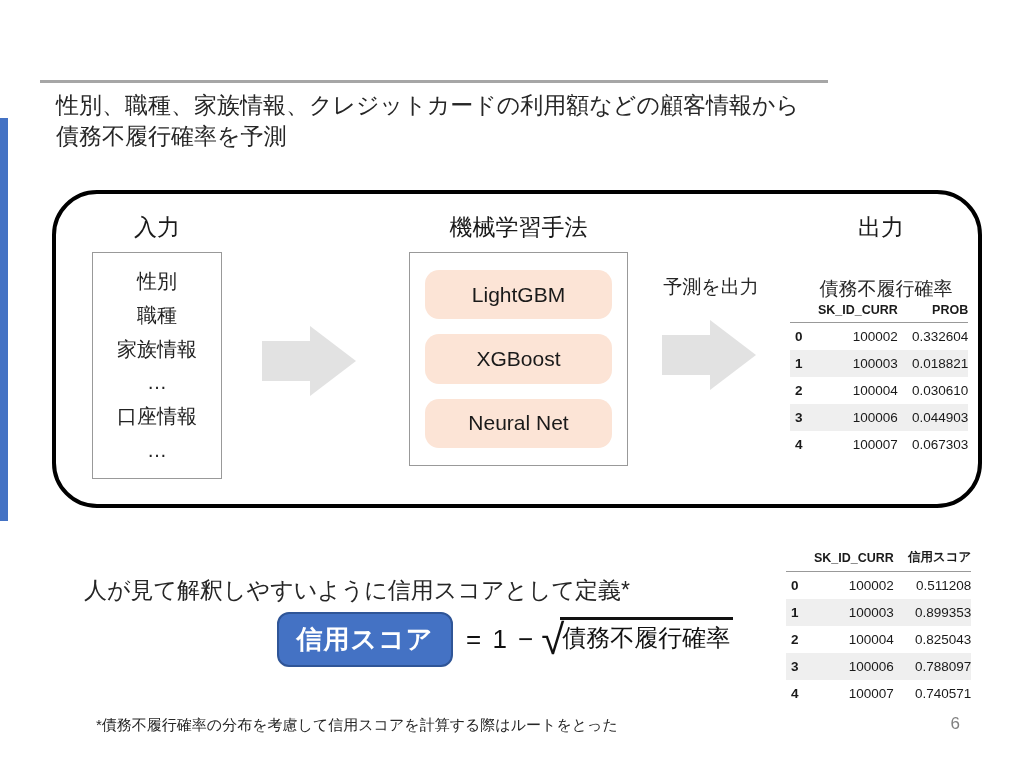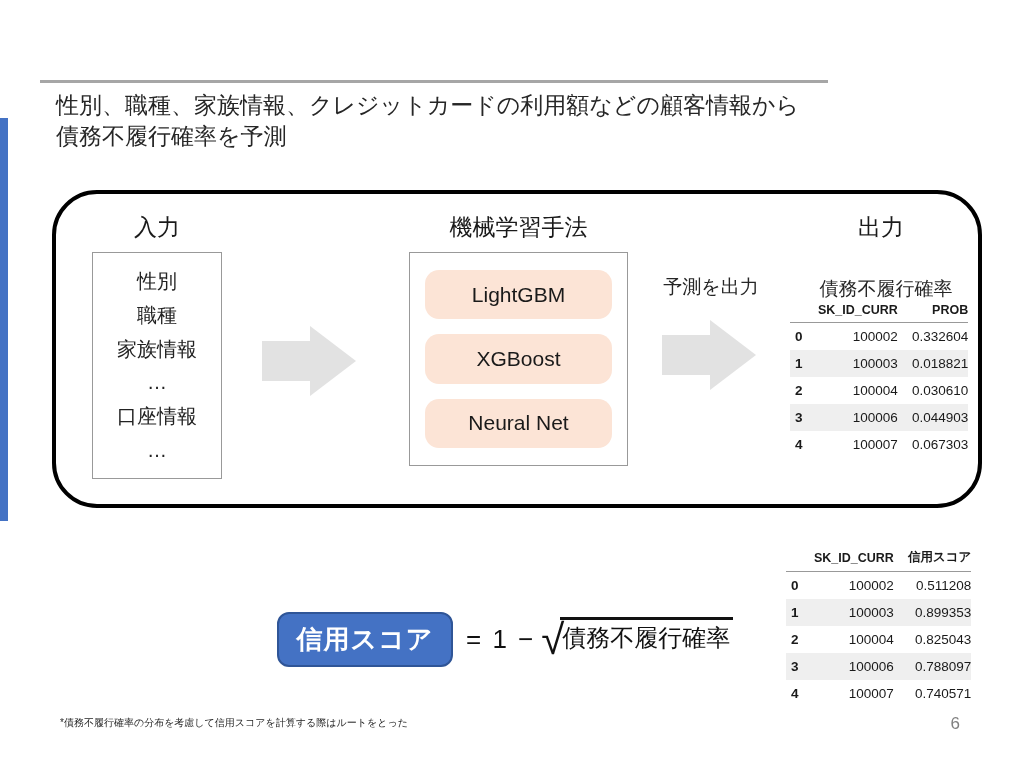--- a/index.html
+++ b/index.html
@@ -138,6 +138,7 @@
     </table>
   </div>
 
+  <div class="abs define-text">人が見て解釈しやすいように信用スコアとして定義*</div>
 
   <div class="abs score-chip">信用スコア</div>
 

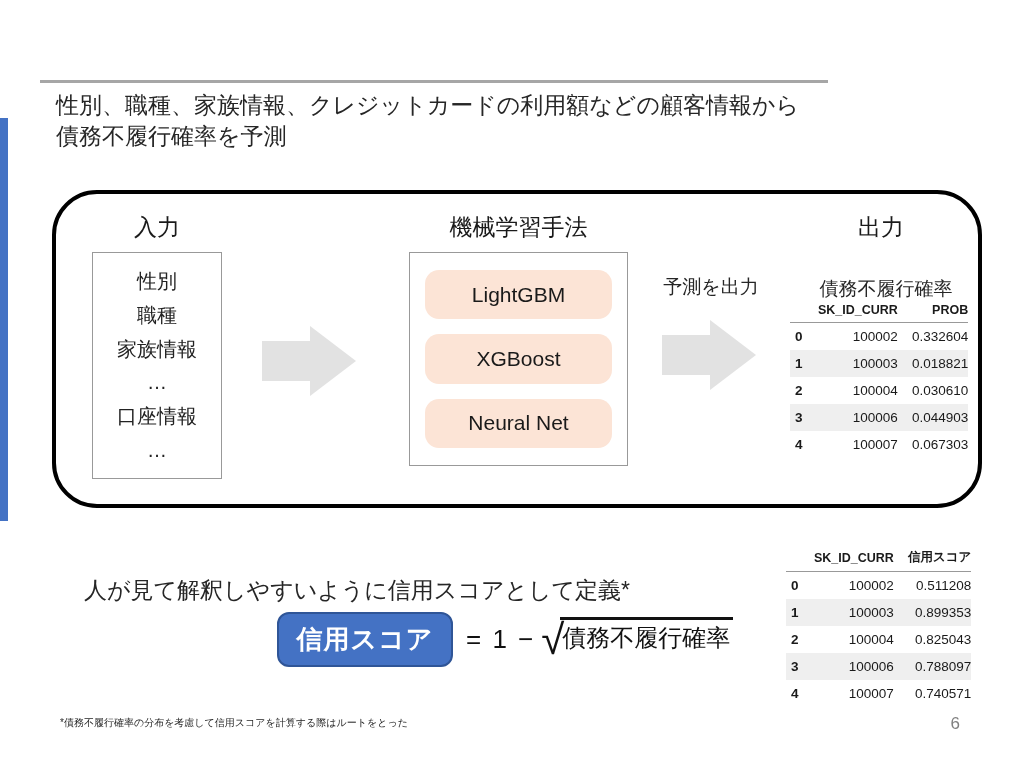--- a/index.html
+++ b/index.html
@@ -51,7 +51,7 @@
   .sqrt-sign { font-size:42px; line-height:46px; font-weight:400; }
   .radicand { border-top:3px solid #111; margin-left:-4px; padding:4px 3px 0 2px; font-size:24px; line-height:28px; }
 
-  .footnote { left:60px; top:716px; font-size:10px; color:#262626; }
+  .footnote { left:96px; top:716px; font-size:15px; color:#262626; }
   .page-number { left:920px; top:714px; width:40px; text-align:right; font-size:17px; color:#808080; }
 </style>
 </head>

